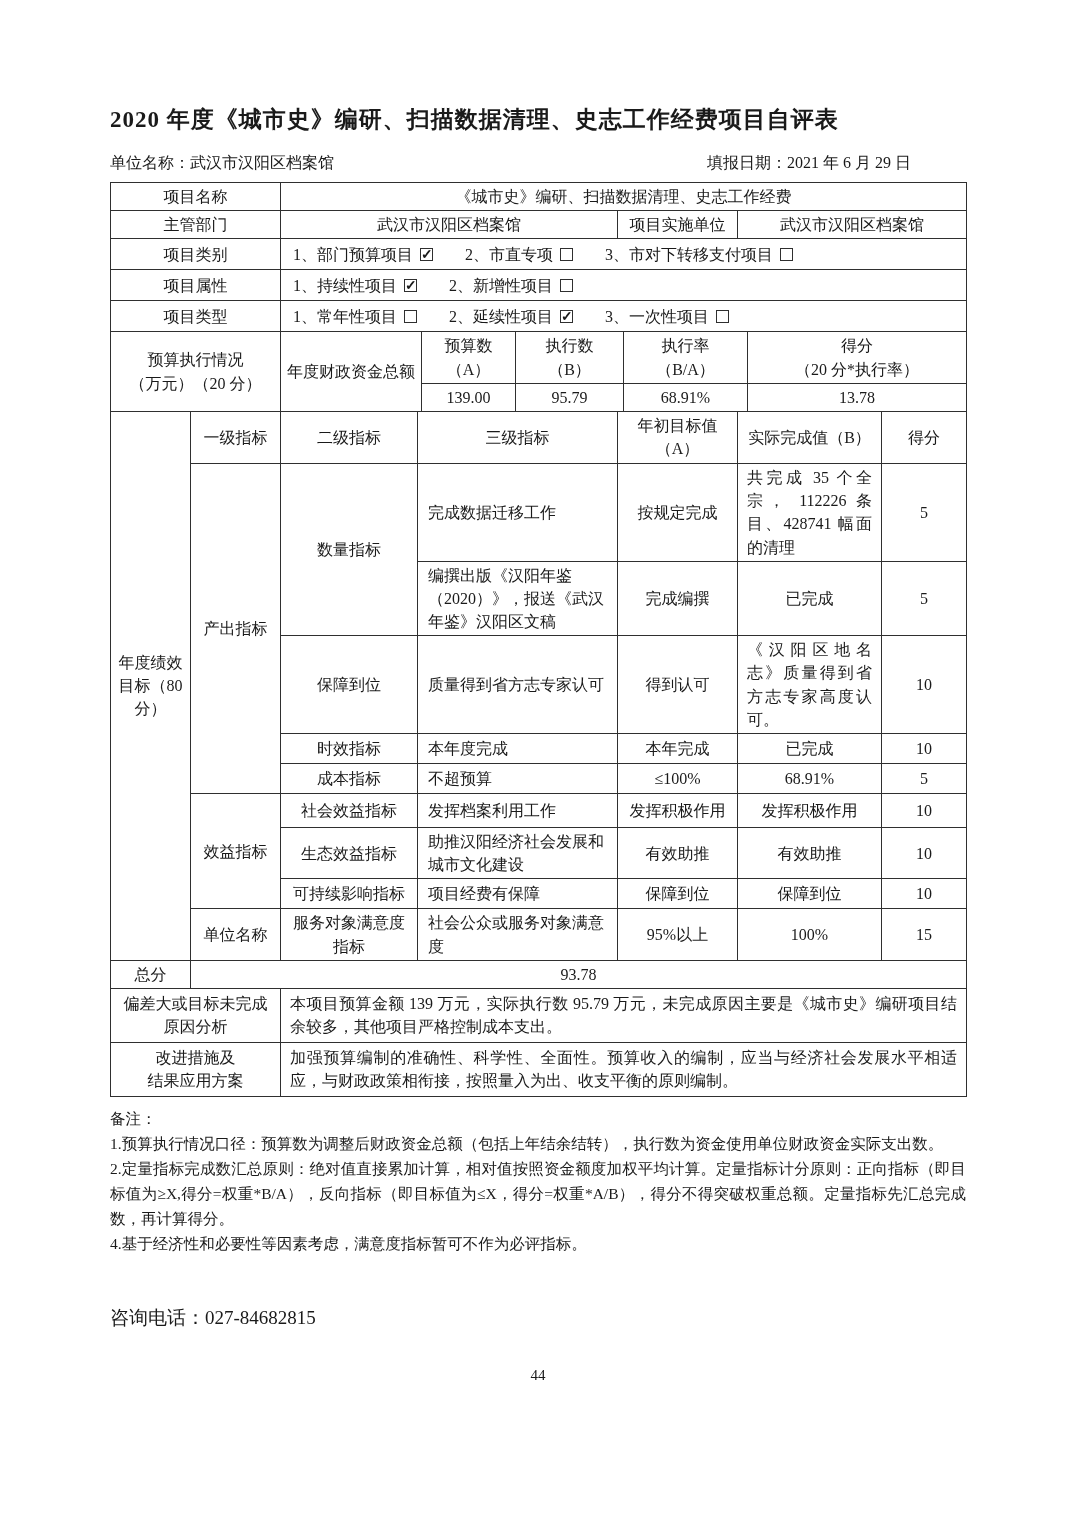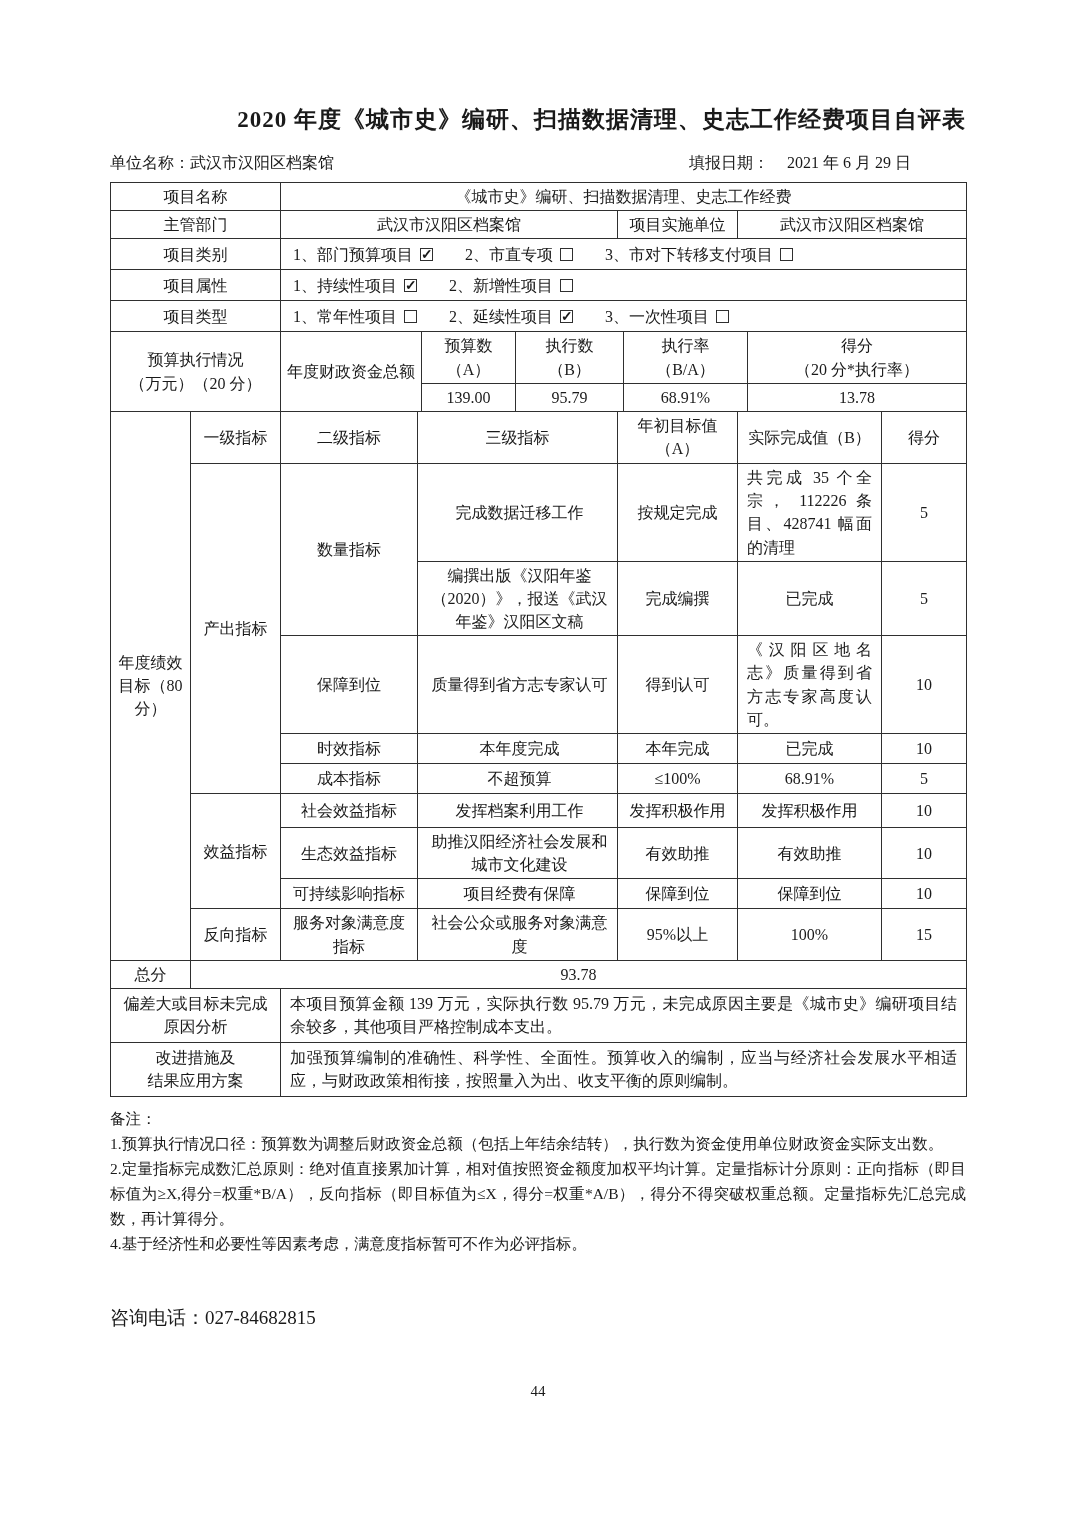--- a/index.html
+++ b/index.html
@@ -10,7 +10,7 @@
     color:#1a1a1a; position:relative; overflow:hidden;
   }
   .content { width:856px; margin:0 auto; padding-top:104px; }
-  .doc-title { font-size:23px; font-weight:bold; text-align:right; margin:0 0 18px 0; letter-spacing:1px; }
+  .doc-title { font-size:23px; font-weight:bold; text-align:left; margin:0 0 18px 0; letter-spacing:1px; }
   .meta-row { display:flex; justify-content:space-between; align-items:flex-end; font-size:16px; margin-bottom:8px; }
   .meta-right { display:flex; gap:18px; padding-right:55px;justify-content:flex-end; }
   table { border-collapse:collapse; width:856px; table-layout:fixed; }

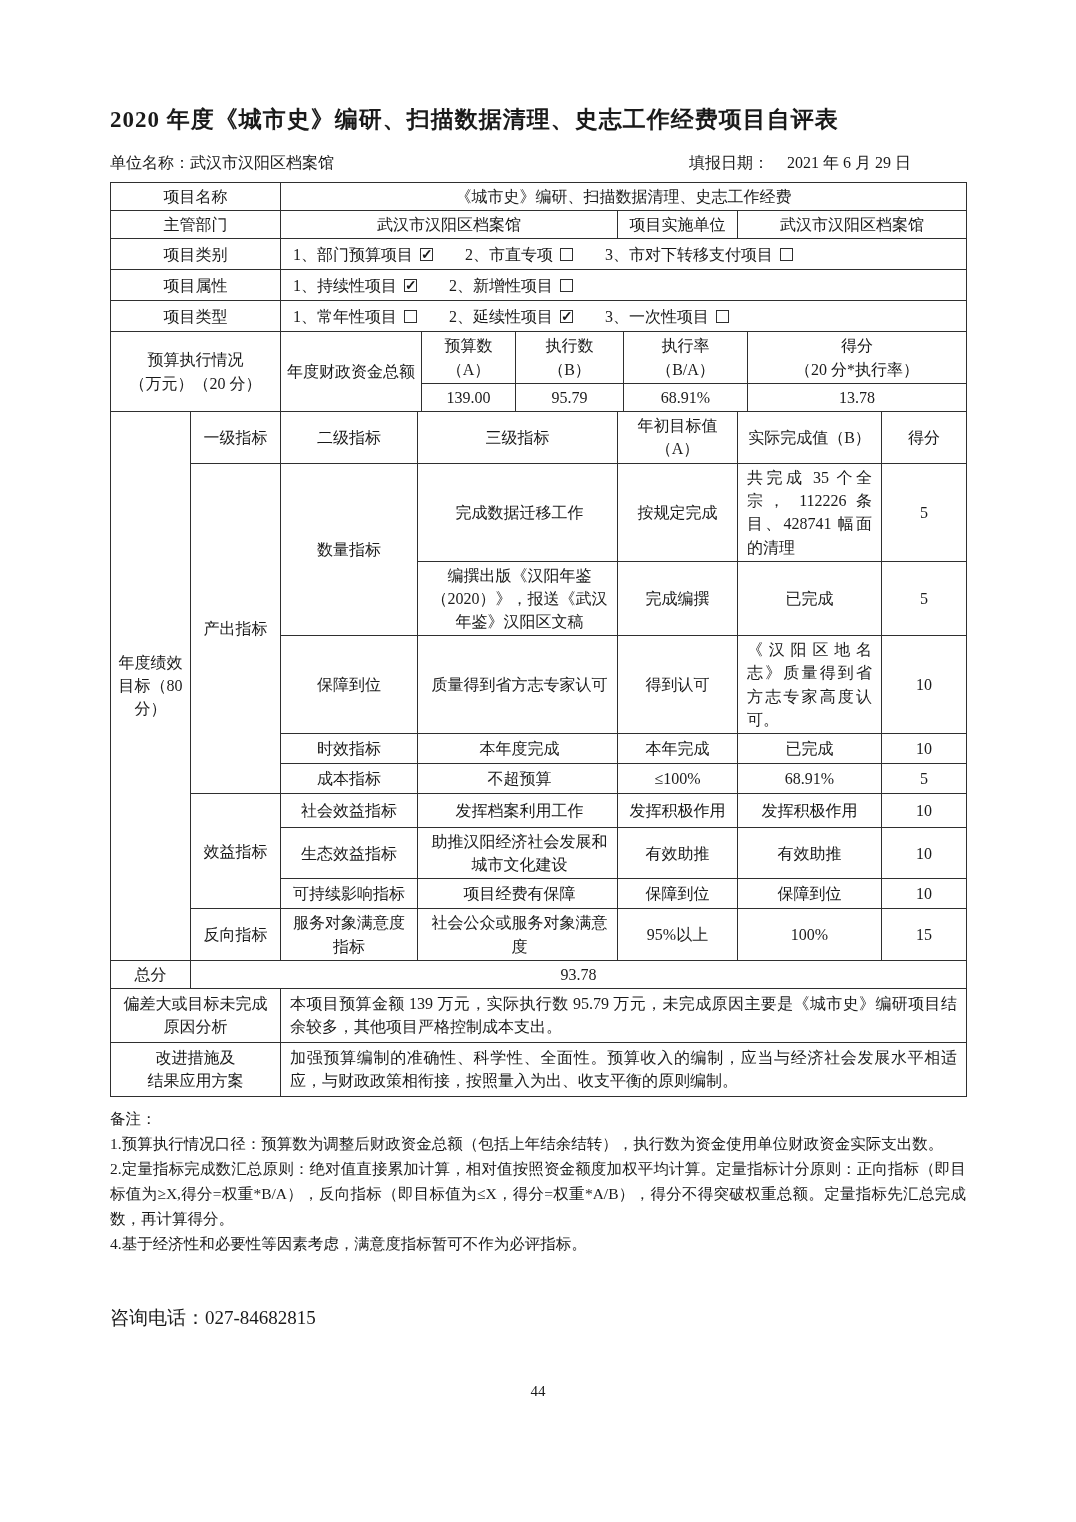--- a/index.html
+++ b/index.html
@@ -12,7 +12,7 @@
   .content { width:856px; margin:0 auto; padding-top:104px; }
   .doc-title { font-size:23px; font-weight:bold; text-align:left; margin:0 0 18px 0; letter-spacing:1px; }
   .meta-row { display:flex; justify-content:space-between; align-items:flex-end; font-size:16px; margin-bottom:8px; }
-  .meta-right { display:flex; gap:18px; padding-right:55px;justify-content:flex-end; }
+  .meta-right { display:flex; padding-right:55px;justify-content:flex-end; }
   table { border-collapse:collapse; width:856px; table-layout:fixed; }
   table + table { margin-top:-1px; }
   td { border:1px solid #2f2f2f; font-size:16px; text-align:center; vertical-align:middle; padding:2px 6px; line-height:1.45; word-break:break-word; }

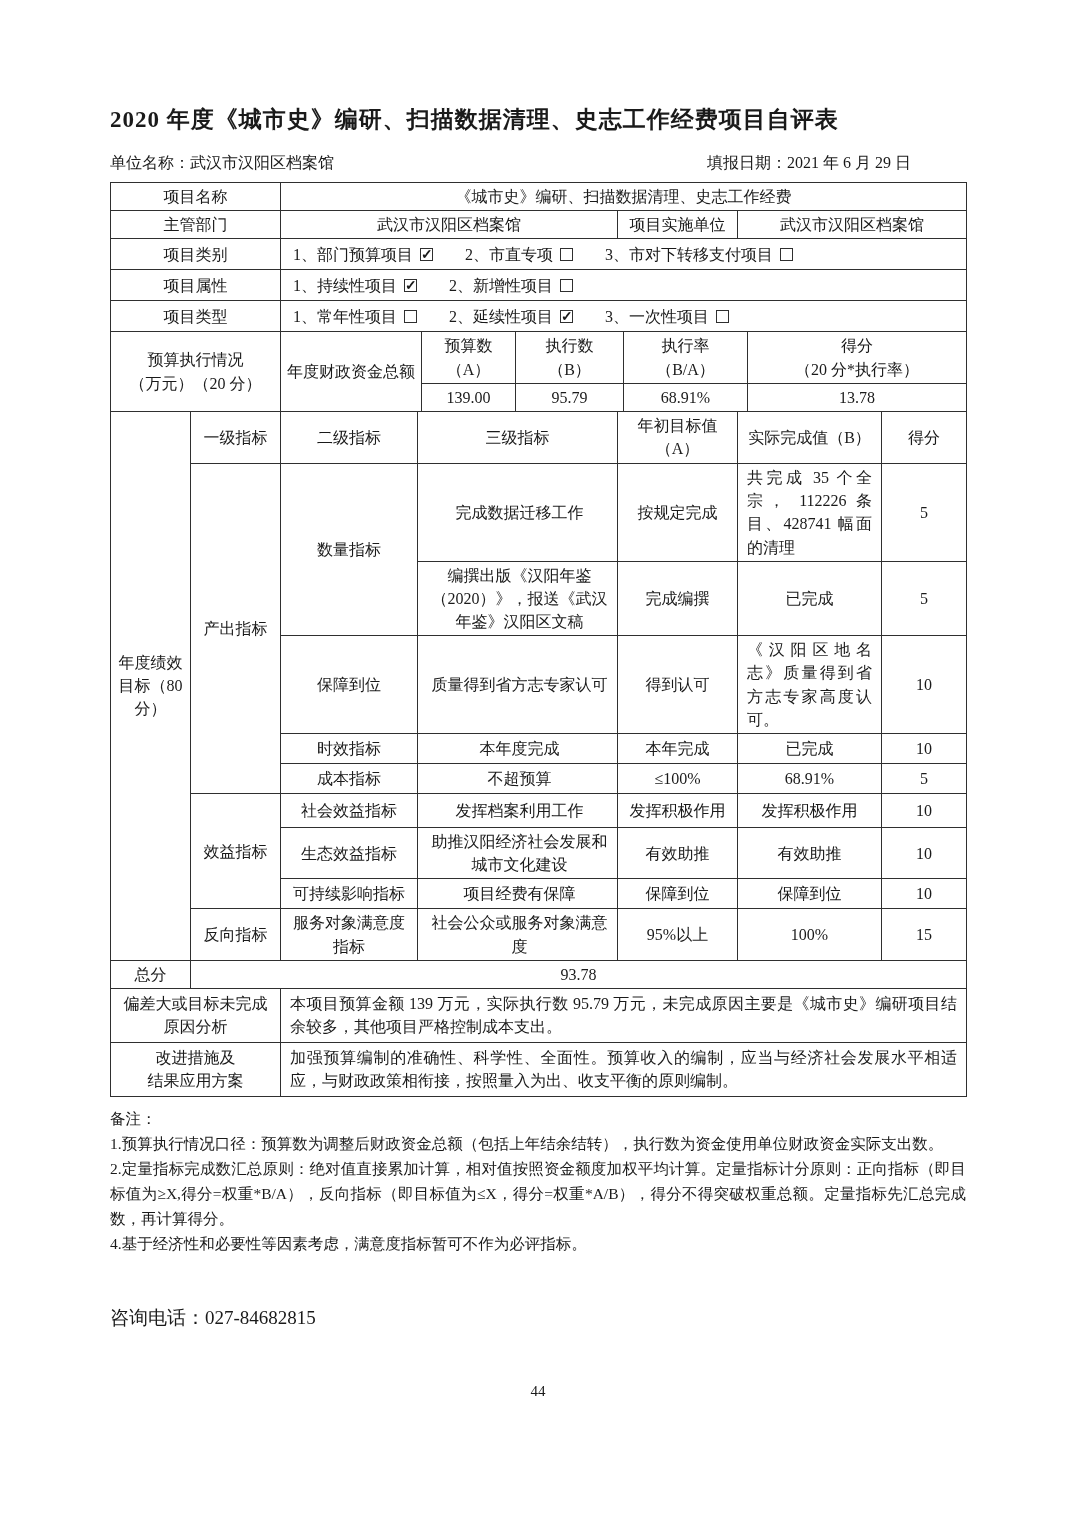--- a/index.html
+++ b/index.html
@@ -16,7 +16,7 @@
   table { border-collapse:collapse; width:856px; table-layout:fixed; }
   table + table { margin-top:-1px; }
   td { border:1px solid #2f2f2f; font-size:16px; text-align:center; vertical-align:middle; padding:2px 6px; line-height:1.45; word-break:break-word; }
-  td.left { text-align:center; padding-left:10px; }
+  td.left { text-align:left; padding-left:10px; }
   td.just { text-align:justify; text-justify:inter-character; padding-left:9px; padding-right:9px; }
   .opts { text-align:left; padding-left:12px; }
   .opt { margin-right:28px; white-space:nowrap; }

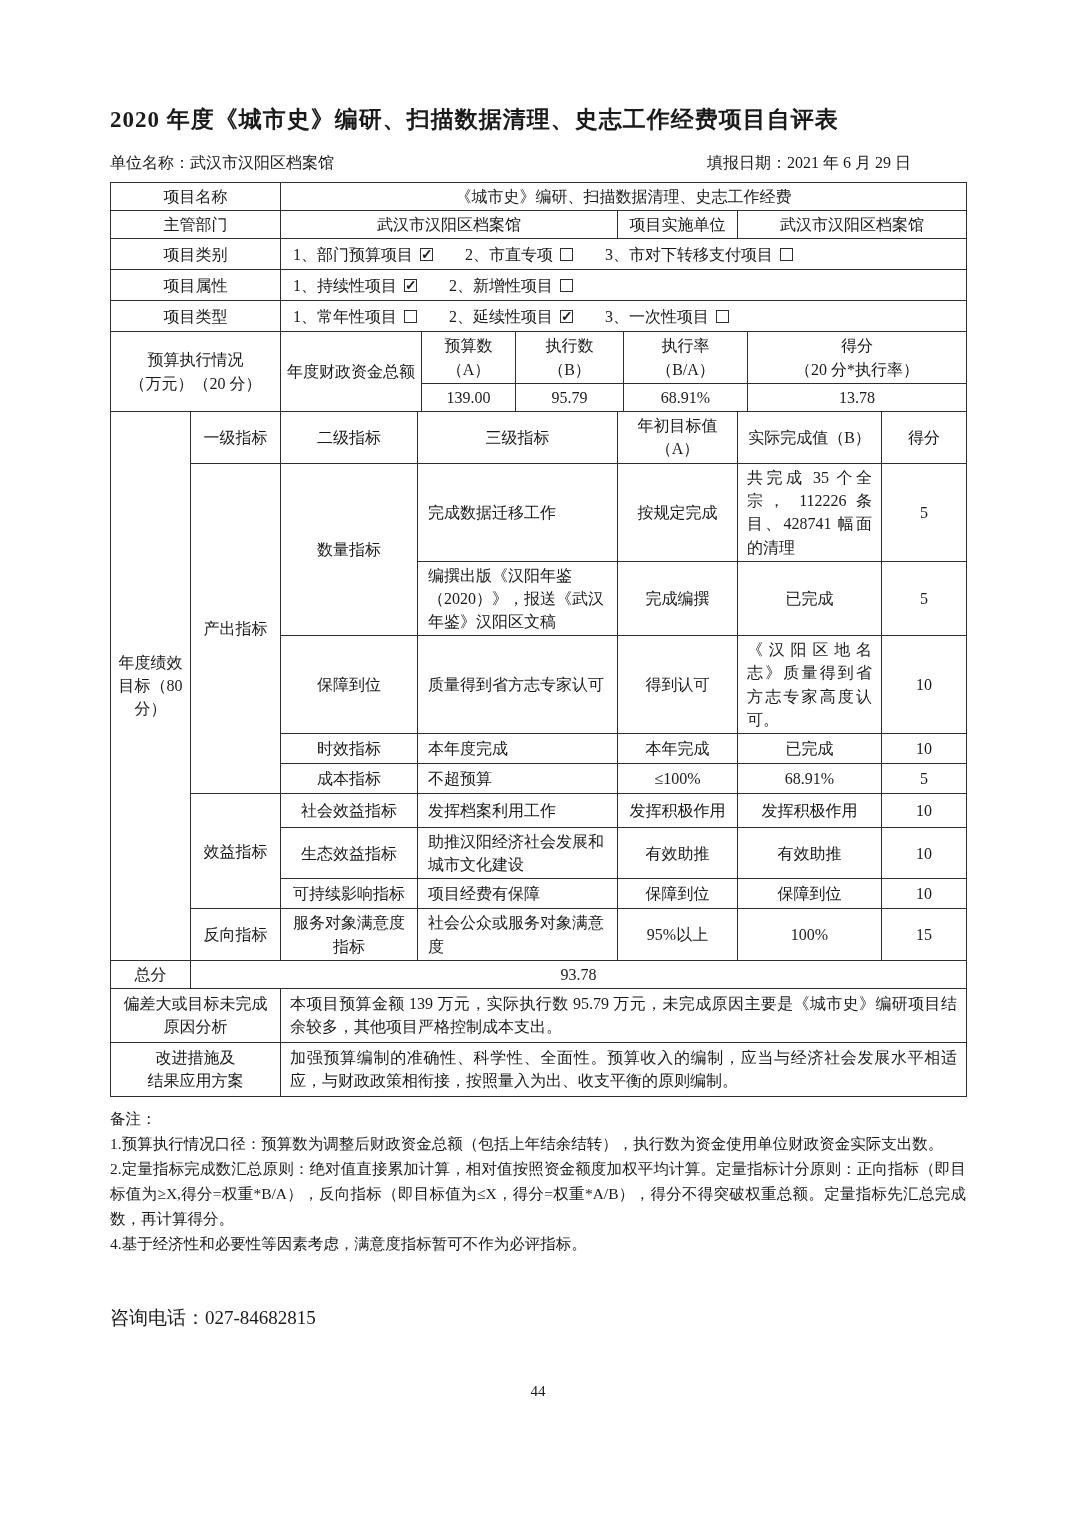--- a/index.html
+++ b/index.html
@@ -217,7 +217,7 @@
         <td>10</td>
       </tr>
       <tr class="rC10">
-        <td>反向指标</td>
+        <td>单位名称</td>
         <td>服务对象满意度指标</td>
         <td class="left">社会公众或服务对象满意度</td>
         <td>95%以上</td>

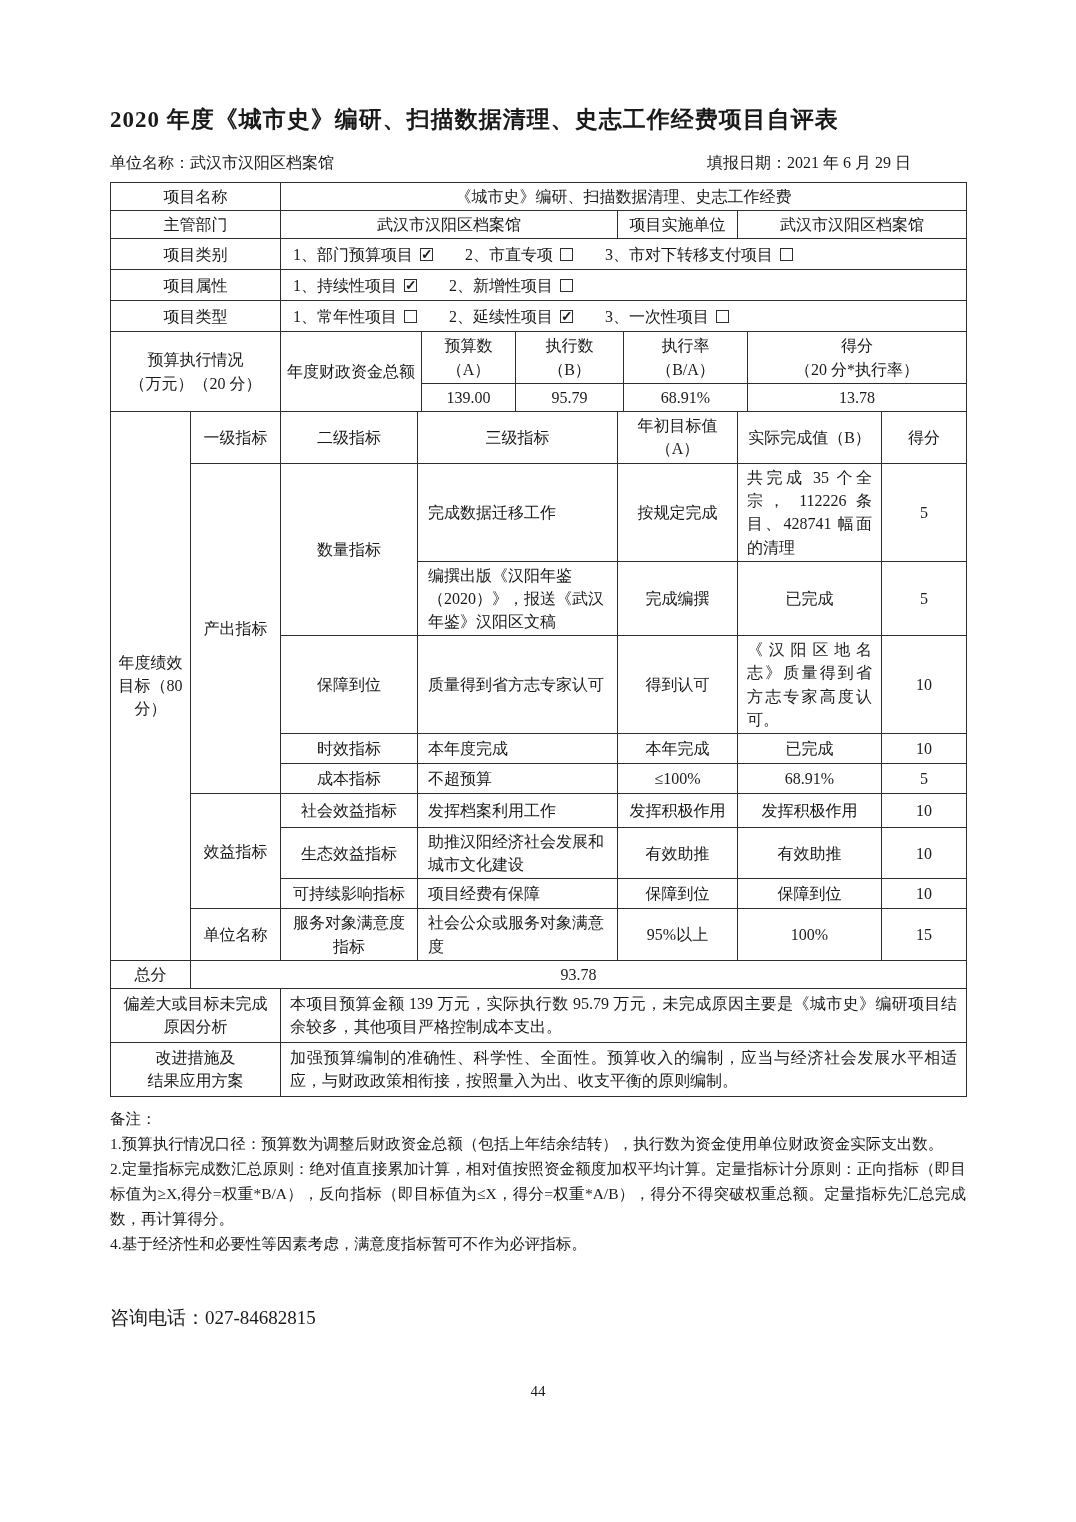--- a/index.html
+++ b/index.html
@@ -30,7 +30,7 @@
   .notes { font-size:15.5px; line-height:1.62; margin-top:9px; }
   .notes p { margin:0; text-align:justify; }
   .phone { font-size:19px; margin-top:48px; }
-  .page-num { text-align:center; font-size:15px; margin-top:52px; }
+  .page-num { text-align:center; font-size:15px; margin-top:36px; }
 </style>
 </head>
 <body>

